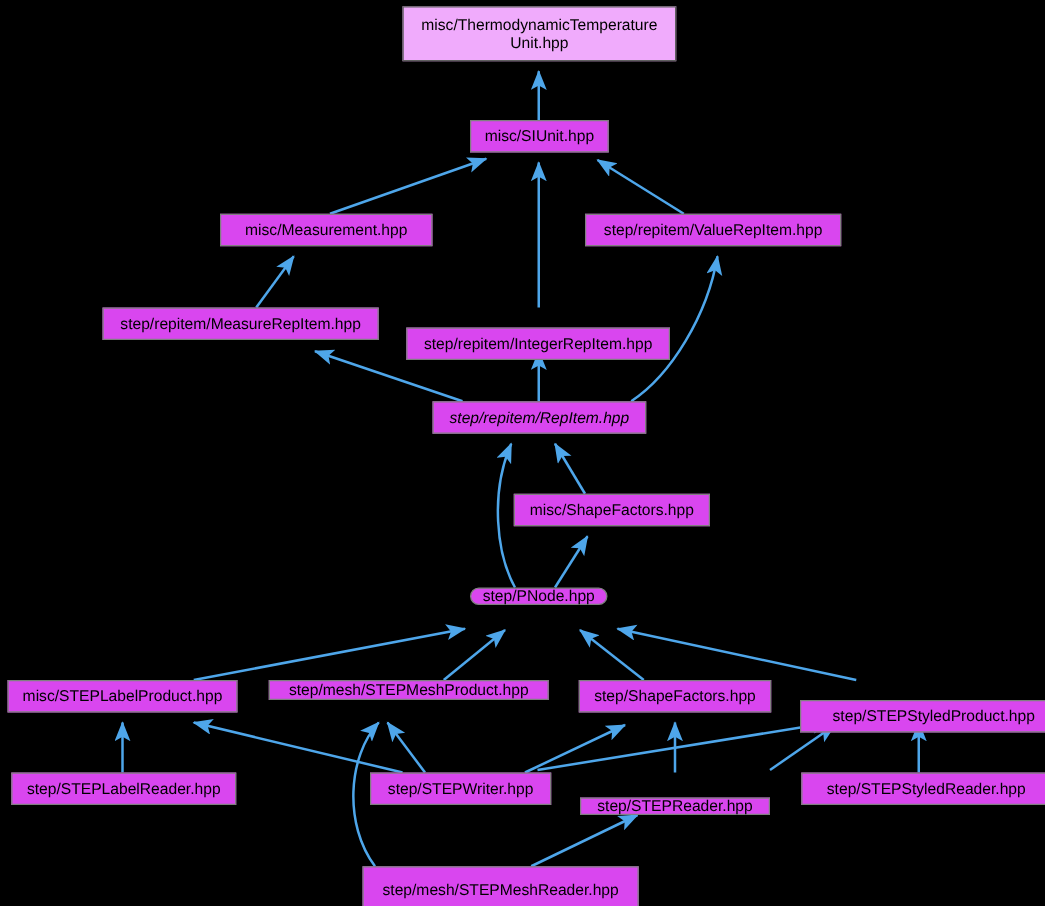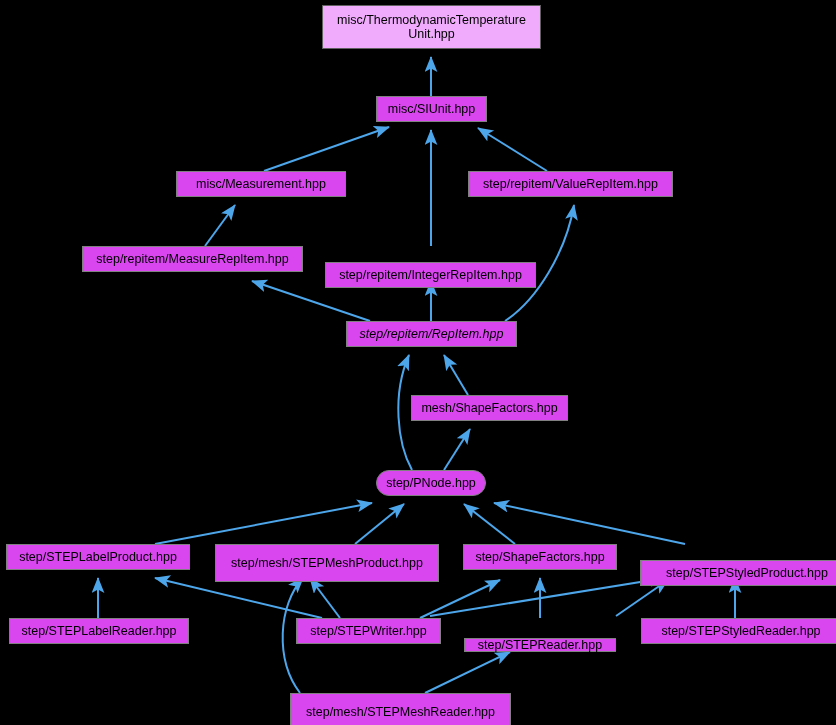--- a/index.html
+++ b/index.html
@@ -96,7 +96,7 @@
       <div class="node" style="left: 82px; top: 246px; width: 221px; height: 26px;"><span class="node-label">step/repitem/MeasureRepItem.hpp</span></div>
       <div class="node" style="left: 325px; top: 246px; width: 211px; height: 26px; margin-top: 16px;"><span class="node-label">step/repitem/IntegerRepItem.hpp</span></div>
       <div class="node" style="left: 346px; top: 321px; width: 171px; height: 26px; font-style: italic;"><span class="node-label">step/repitem/RepItem.hpp</span></div>
-      <div class="node" style="left: 411px; top: 395px; width: 157px; height: 26px;"><span class="node-label">mesh/ShapeFactors.hpp</span></div>
+      <div class="node" style="left: 411px; top: 395px; width: 157px; height: 26px;"><span class="node-label">misc/ShapeFactors.hpp</span></div>
       <div class="node" style="left: 376px; top: 470px; width: 110px; height: 26px; border-radius: 13px;"><span class="node-label">step/PNode.hpp</span></div>
       <div class="node" style="left: 6px; top: 544px; width: 184px; height: 26px;"><span class="node-label">step/STEPLabelProduct.hpp</span></div>
       <div class="node" style="left: 215px; top: 544px; width: 224px; height: 38px;"><span class="node-label">step/mesh/STEPMeshProduct.hpp</span></div>

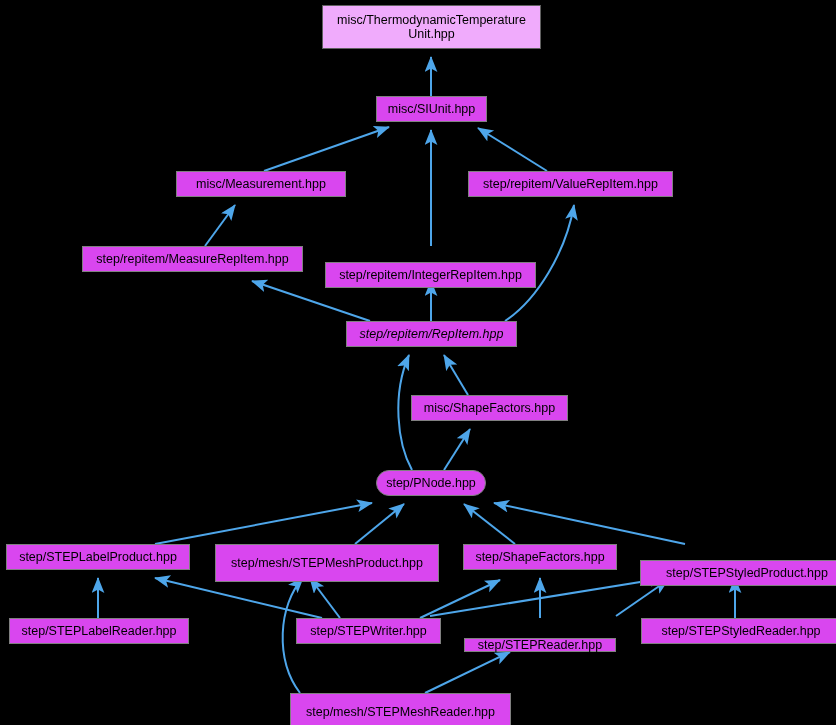--- a/index.html
+++ b/index.html
@@ -97,7 +97,7 @@
       <div class="node" style="left: 325px; top: 246px; width: 211px; height: 26px; margin-top: 16px;"><span class="node-label">step/repitem/IntegerRepItem.hpp</span></div>
       <div class="node" style="left: 346px; top: 321px; width: 171px; height: 26px; font-style: italic;"><span class="node-label">step/repitem/RepItem.hpp</span></div>
       <div class="node" style="left: 411px; top: 395px; width: 157px; height: 26px;"><span class="node-label">misc/ShapeFactors.hpp</span></div>
-      <div class="node" style="left: 376px; top: 470px; width: 110px; height: 26px; border-radius: 13px;"><span class="node-label">step/PNode.hpp</span></div>
+      <div class="node" style="left: 376px; top: 470px; width: 110px; height: 14px; border-radius: 13px;"><span class="node-label">step/PNode.hpp</span></div>
       <div class="node" style="left: 6px; top: 544px; width: 184px; height: 26px;"><span class="node-label">step/STEPLabelProduct.hpp</span></div>
       <div class="node" style="left: 215px; top: 544px; width: 224px; height: 38px;"><span class="node-label">step/mesh/STEPMeshProduct.hpp</span></div>
       <div class="node" style="left: 463px; top: 544px; width: 154px; height: 26px;"><span class="node-label">step/ShapeFactors.hpp</span></div>

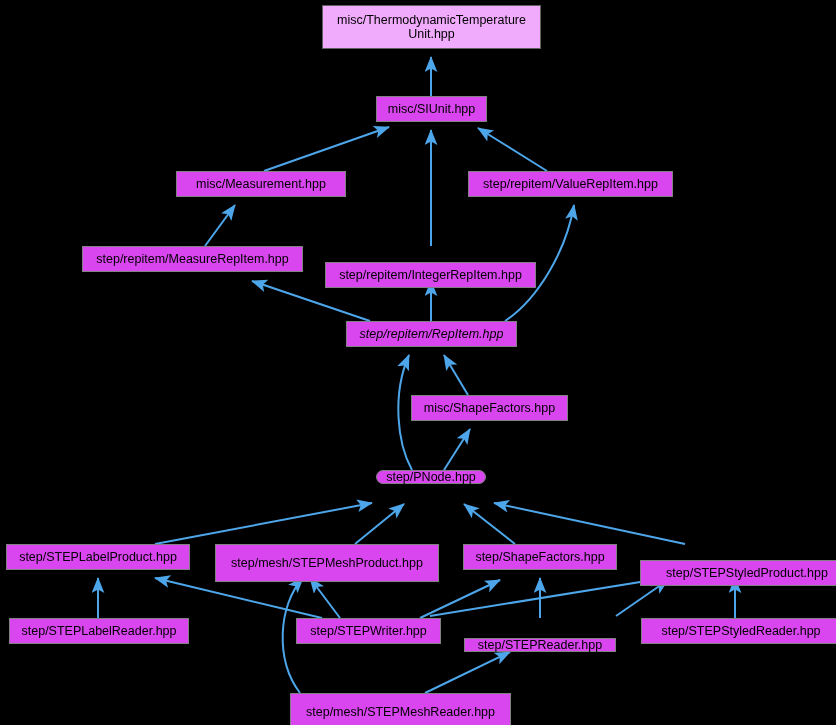--- a/index.html
+++ b/index.html
@@ -98,7 +98,7 @@
       <div class="node" style="left: 346px; top: 321px; width: 171px; height: 26px; font-style: italic;"><span class="node-label">step/repitem/RepItem.hpp</span></div>
       <div class="node" style="left: 411px; top: 395px; width: 157px; height: 26px;"><span class="node-label">misc/ShapeFactors.hpp</span></div>
       <div class="node" style="left: 376px; top: 470px; width: 110px; height: 14px; border-radius: 13px;"><span class="node-label">step/PNode.hpp</span></div>
-      <div class="node" style="left: 6px; top: 544px; width: 184px; height: 26px;"><span class="node-label">step/STEPLabelProduct.hpp</span></div>
+      <div class="node" style="left: 6px; top: 544px; width: 184px; height: 26px;"><span class="node-label">misc/STEPLabelProduct.hpp</span></div>
       <div class="node" style="left: 215px; top: 544px; width: 224px; height: 38px;"><span class="node-label">step/mesh/STEPMeshProduct.hpp</span></div>
       <div class="node" style="left: 463px; top: 544px; width: 154px; height: 26px;"><span class="node-label">step/ShapeFactors.hpp</span></div>
       <div class="node" style="left: 640px; top: 516px; width: 214px; height: 26px; margin-top: 44px;"><span class="node-label">step/STEPStyledProduct.hpp</span></div>

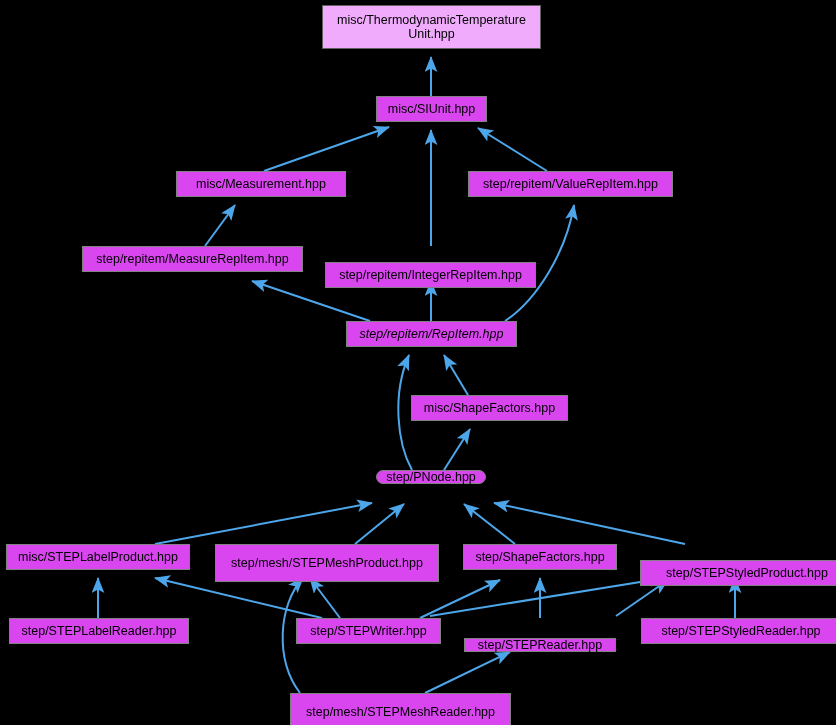--- a/index.html
+++ b/index.html
@@ -99,7 +99,7 @@
       <div class="node" style="left: 411px; top: 395px; width: 157px; height: 26px;"><span class="node-label">misc/ShapeFactors.hpp</span></div>
       <div class="node" style="left: 376px; top: 470px; width: 110px; height: 14px; border-radius: 13px;"><span class="node-label">step/PNode.hpp</span></div>
       <div class="node" style="left: 6px; top: 544px; width: 184px; height: 26px;"><span class="node-label">misc/STEPLabelProduct.hpp</span></div>
-      <div class="node" style="left: 215px; top: 544px; width: 224px; height: 38px;"><span class="node-label">step/mesh/STEPMeshProduct.hpp</span></div>
+      <div class="node" style="left: 215px; top: 544px; width: 224px; height: 16px;"><span class="node-label">step/mesh/STEPMeshProduct.hpp</span></div>
       <div class="node" style="left: 463px; top: 544px; width: 154px; height: 26px;"><span class="node-label">step/ShapeFactors.hpp</span></div>
       <div class="node" style="left: 640px; top: 516px; width: 214px; height: 26px; margin-top: 44px;"><span class="node-label">step/STEPStyledProduct.hpp</span></div>
       <div class="node" style="left: 9px; top: 618px; width: 180px; height: 26px;"><span class="node-label">step/STEPLabelReader.hpp</span></div>

